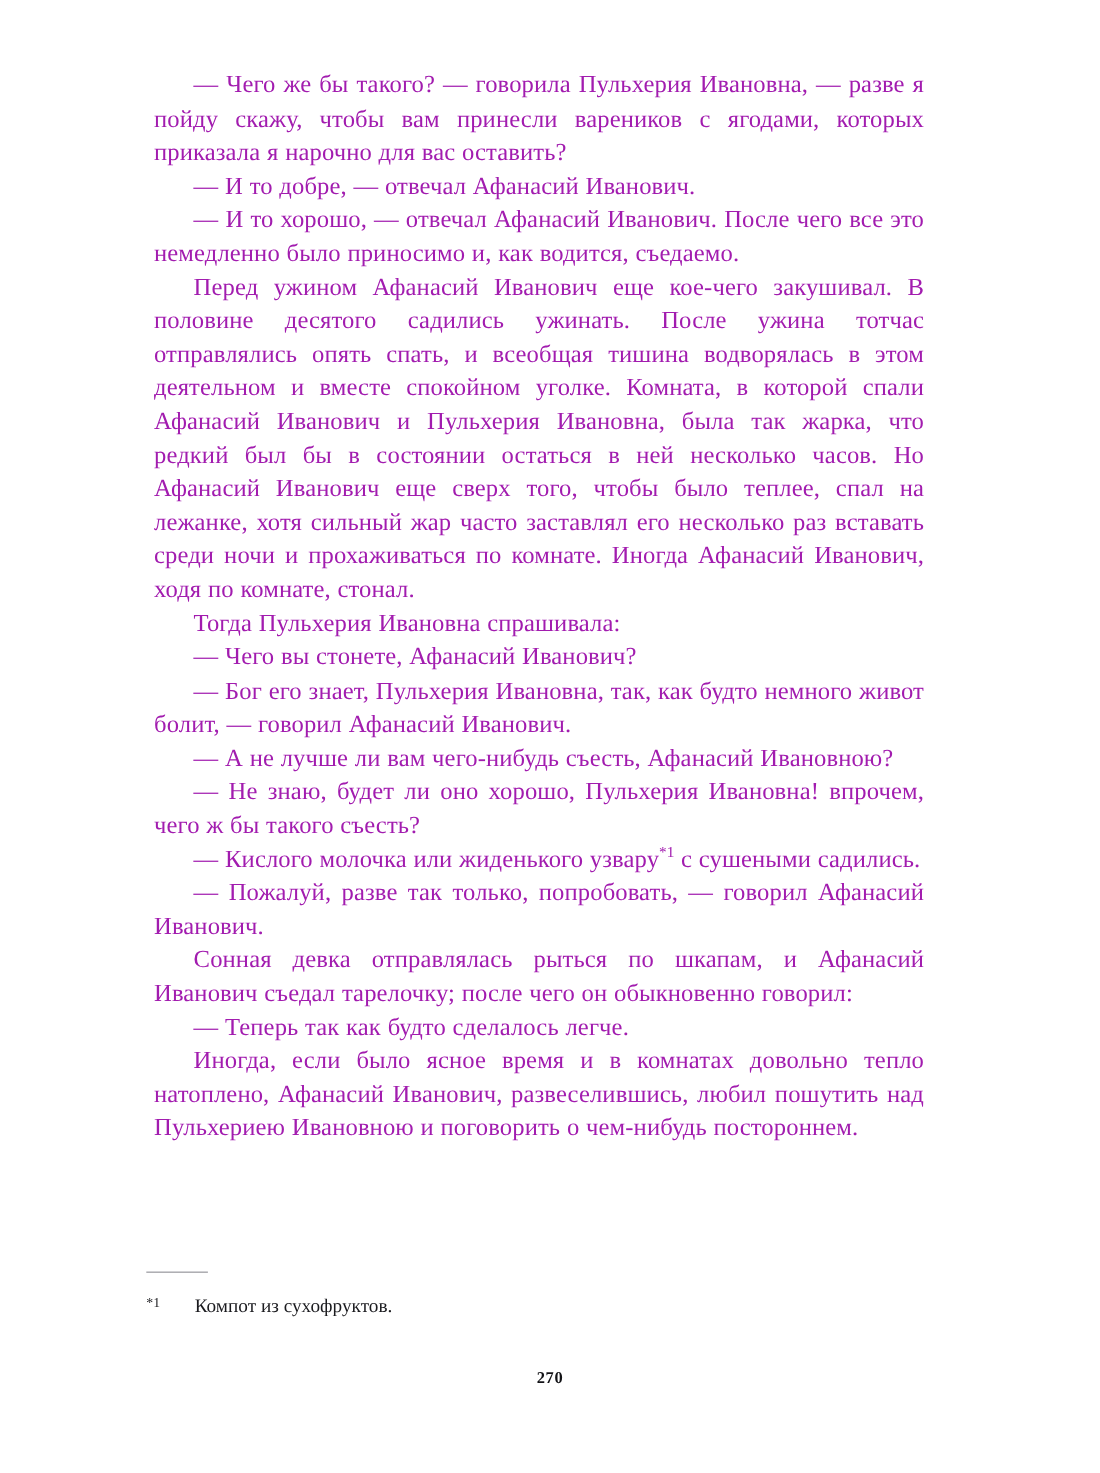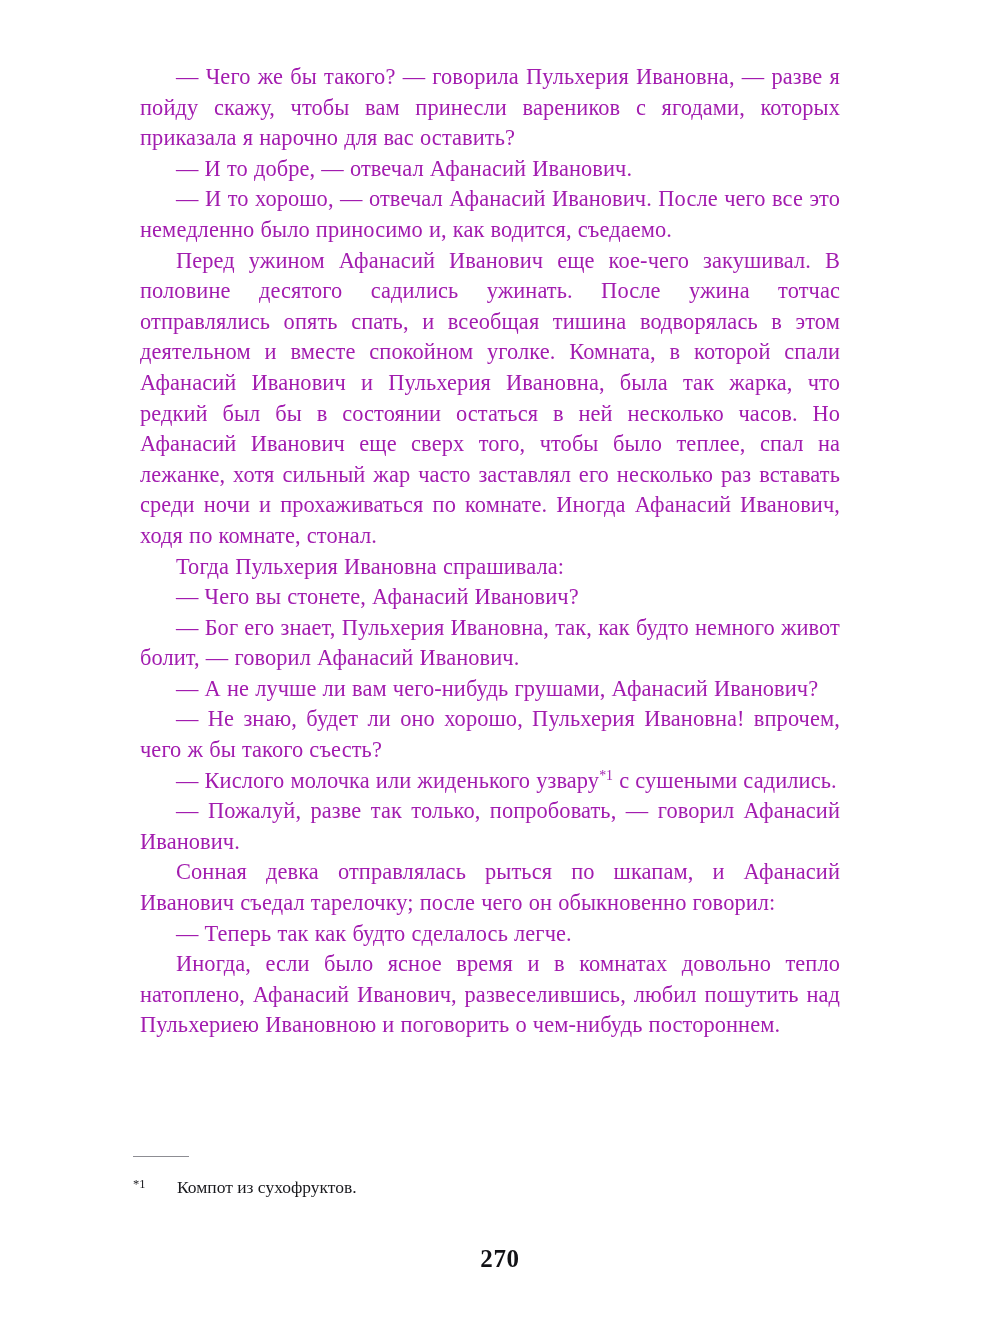--- a/index.html
+++ b/index.html
@@ -116,7 +116,7 @@
     <p class="para">Тогда Пульхерия Ивановна спрашивала:</p>
     <p class="para">— Чего вы стонете, Афанасий Иванович?</p>
     <p class="para">— Бог его знает, Пульхерия Ивановна, так, как будто немного живот болит, — говорил Афанасий Иванович.</p>
-    <p class="para">— А не лучше ли вам чего-нибудь грушами, Афанасий Иванович?</p>
+    <p class="para">— А не лучше ли вам чего-нибудь съесть, Афанасий Ивановною?</p>
     <p class="para">— Не знаю, будет ли оно хорошо, Пульхерия Ивановна! впрочем, чего ж бы такого съесть?</p>
 
     <p class="para"><span>— Кислого молочка или жиденького узвару</span><sup class="sup">*1</sup><span> с сушеными садились.</span></p>

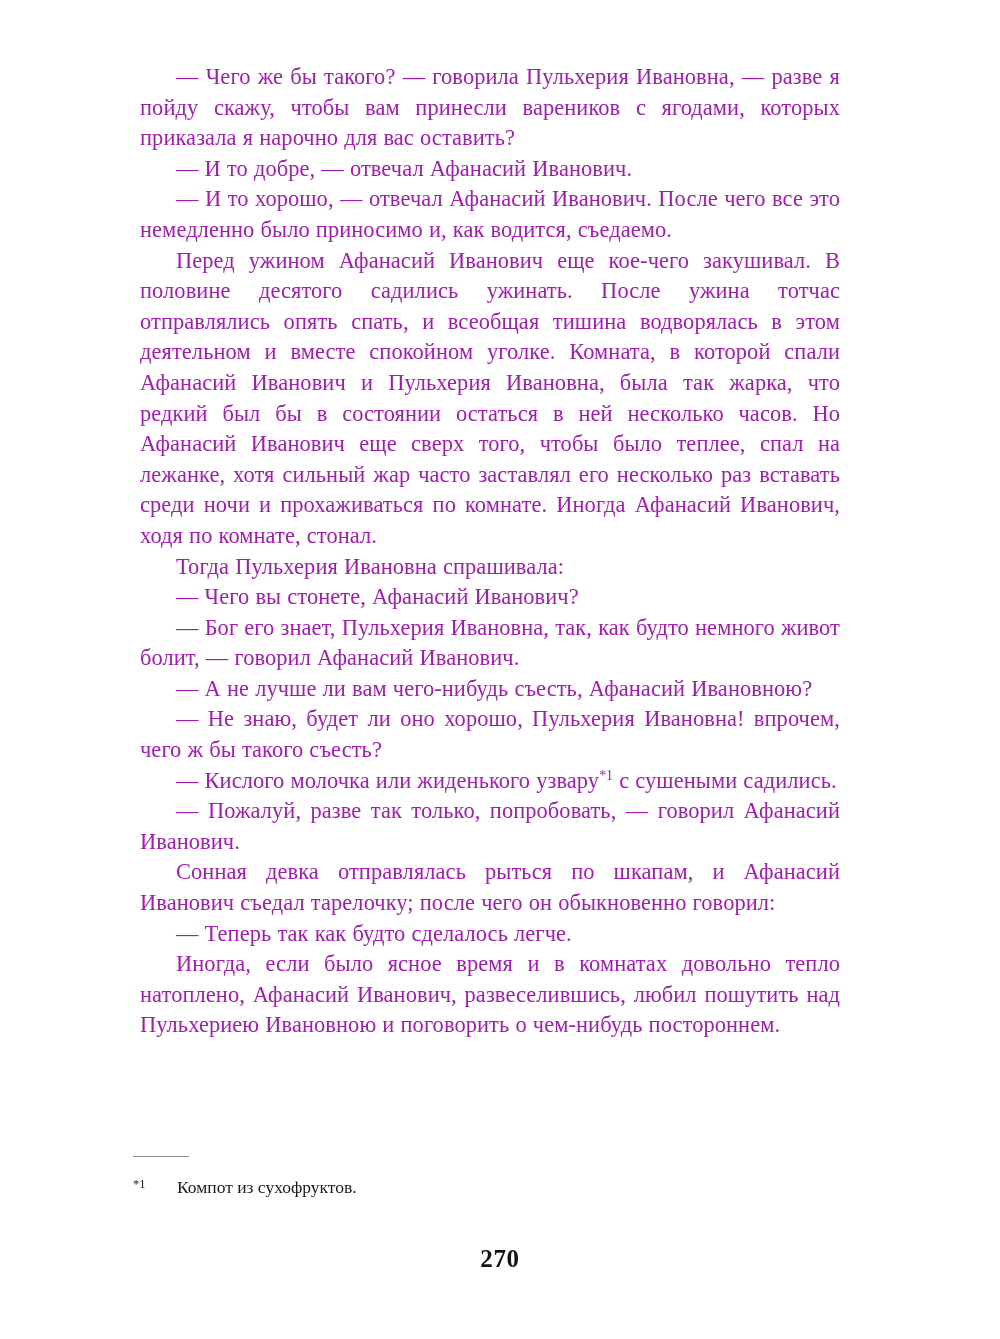--- a/index.html
+++ b/index.html
@@ -96,7 +96,7 @@
     right: 0;
     top: 1245px;
     text-align: center;
-    font-size: 25px;
+    font-size: 15px;
     font-weight: bold;
     letter-spacing: 0.6px;
     color: #121216;

